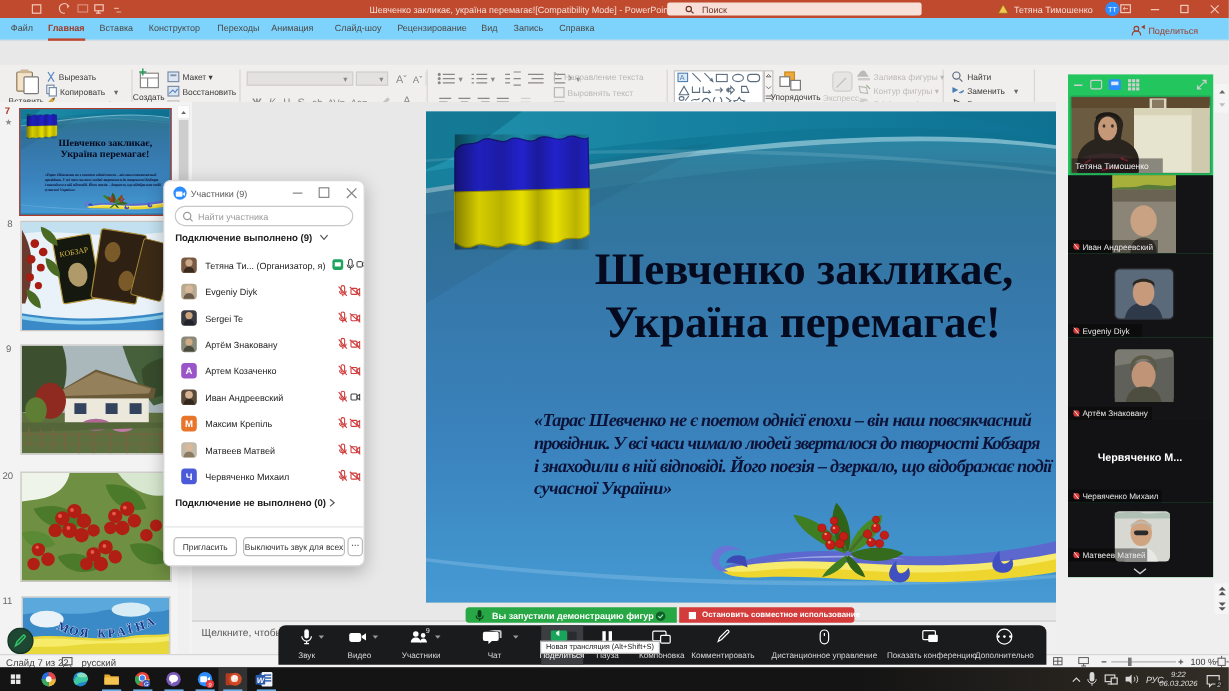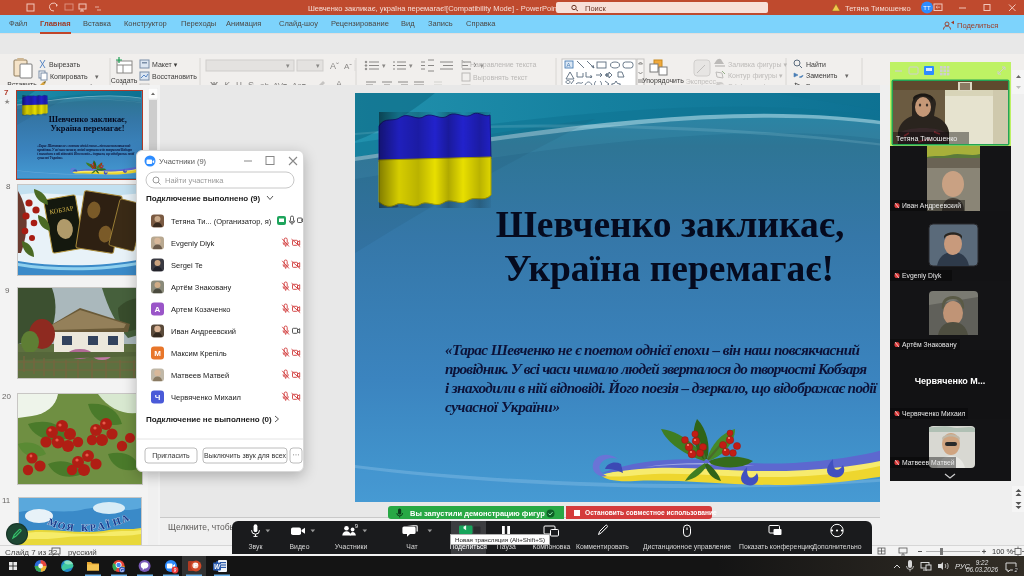--- a/index.html
+++ b/index.html
@@ -811,7 +811,7 @@
     </svg>
   </div>
 
-  <div class="abs" id="vpanel" style="left:890px;top:62px;width:121px;height:419px;background:#bef264;z-index:35">
+  <div class="abs" id="vpanel" style="left:890px;top:62px;width:121px;height:419px;background:#22c55e;z-index:35">
     <svg class="abs" style="left:0;top:0" width="121" height="419" font-family="Liberation Sans, sans-serif">
 
       <line x1="5" y1="9" x2="12" y2="9" stroke="#cfcfcf" stroke-width="1.2"></line>

